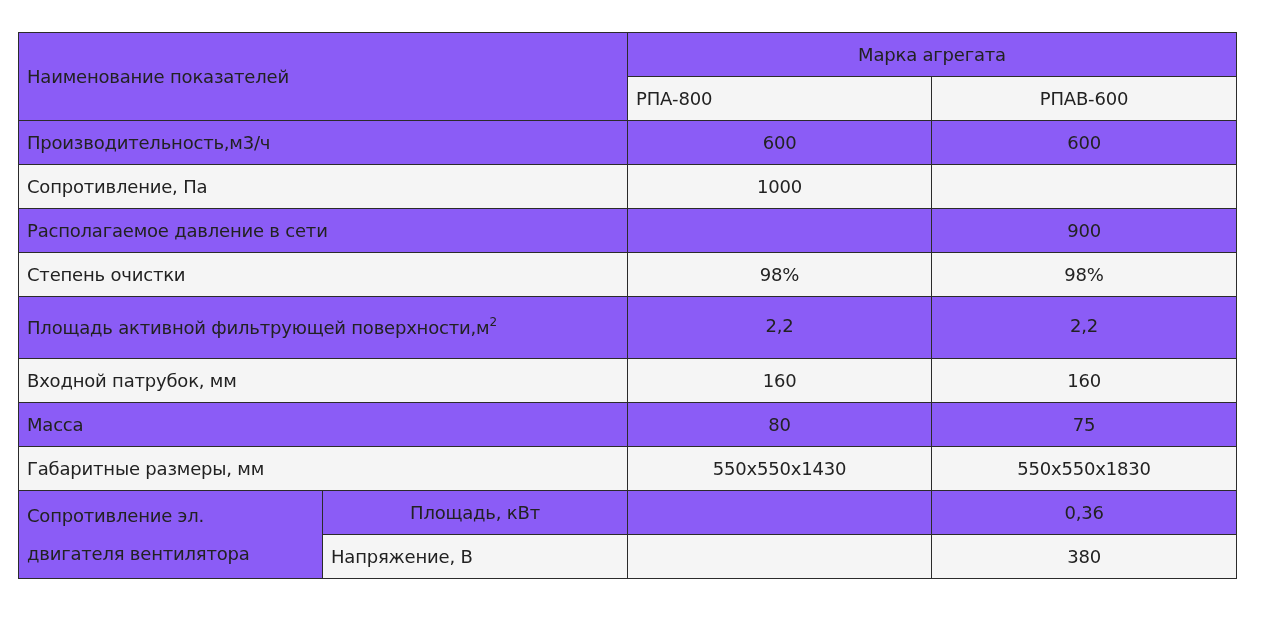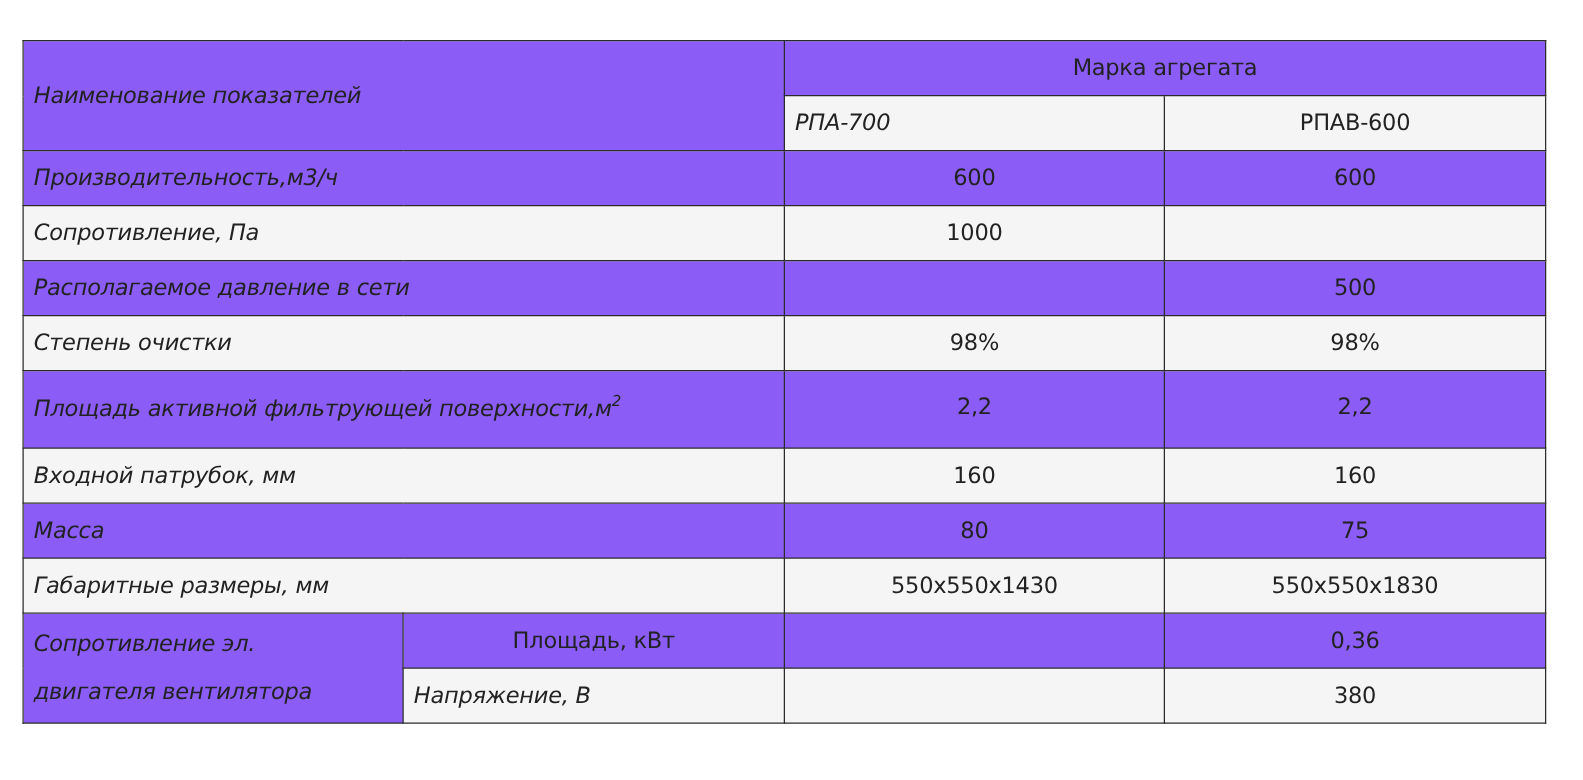--- a/index.html
+++ b/index.html
@@ -18,7 +18,7 @@
       overflow: hidden;
     }
     .c { text-align: center; }
-    .l { text-align: left; font-style: italic; }
+    .l { text-align: left; }
     tr.h46 > td { height: 43px; }
     tr.h59 > td { height: 57px; margin-left: 8px; }
     .w { background: #8b5cf6; }

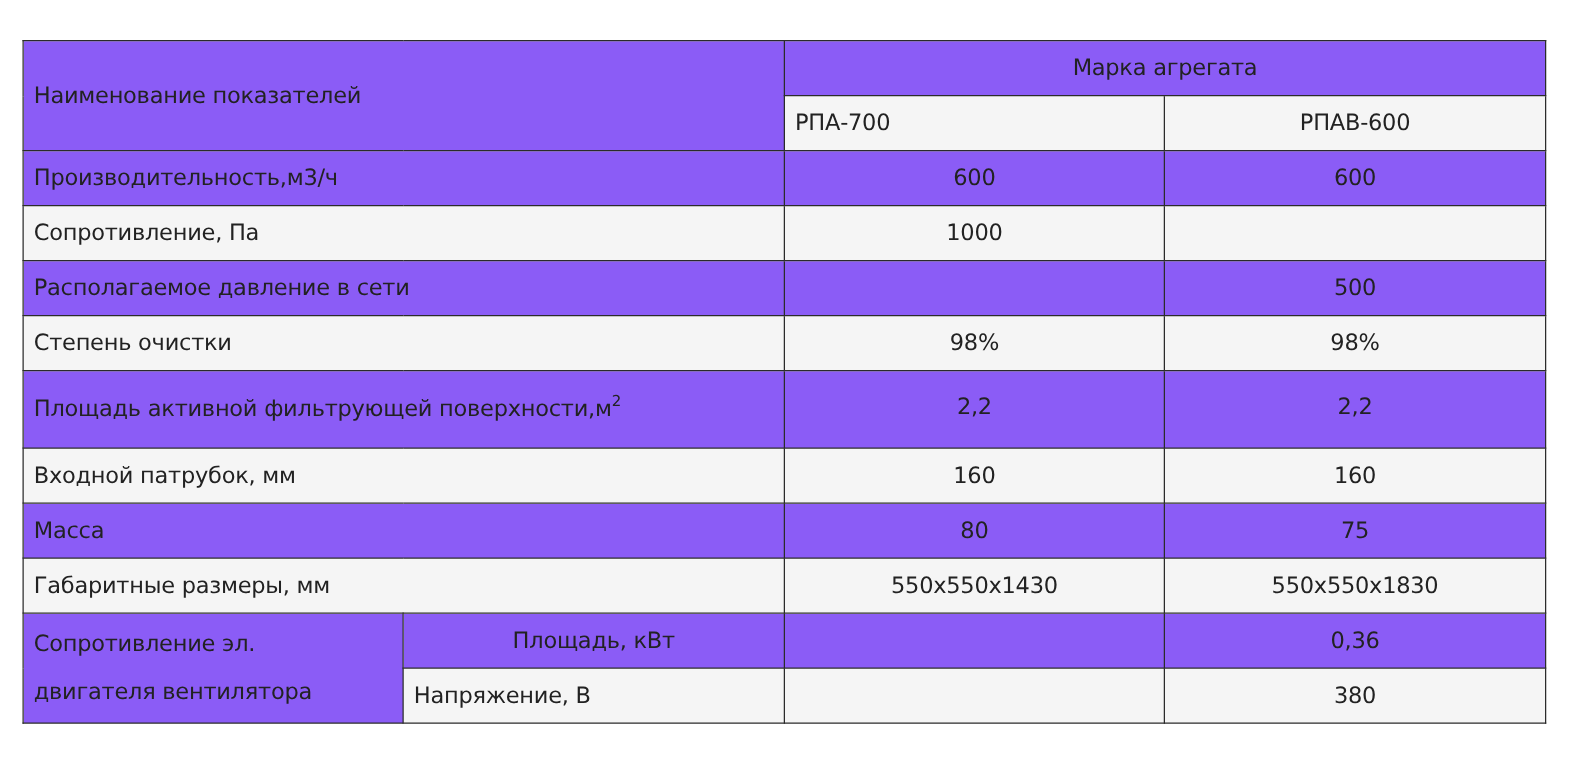--- a/index.html
+++ b/index.html
@@ -50,7 +50,7 @@
 
     <tr class="h46">
       <td class="l g">
-        <span>РПА-700</span>
+        <span>РПА-800</span>
       </td>
       <td class="c g">
         <span>РПАВ-600</span>

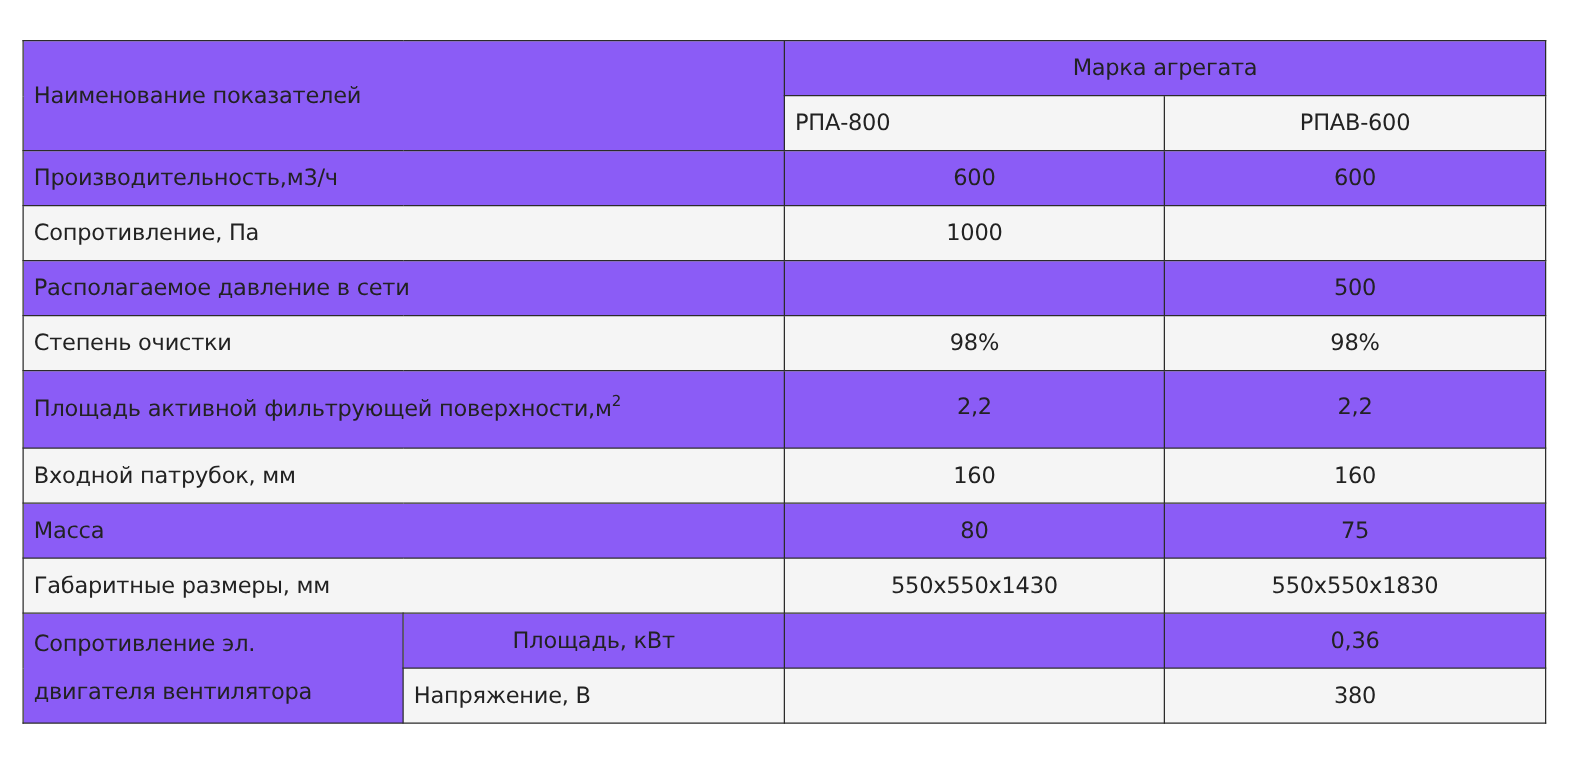--- a/index.html
+++ b/index.html
@@ -70,7 +70,7 @@
     <tr class="h46">
       <td class="l w" colspan="2">Располагаемое давление в сети</td>
       <td class="c w"></td>
-      <td class="c w">500</td>
+      <td class="c w">900</td>
     </tr>
     <tr class="h46">
       <td class="l g" colspan="2">Степень очистки</td>

